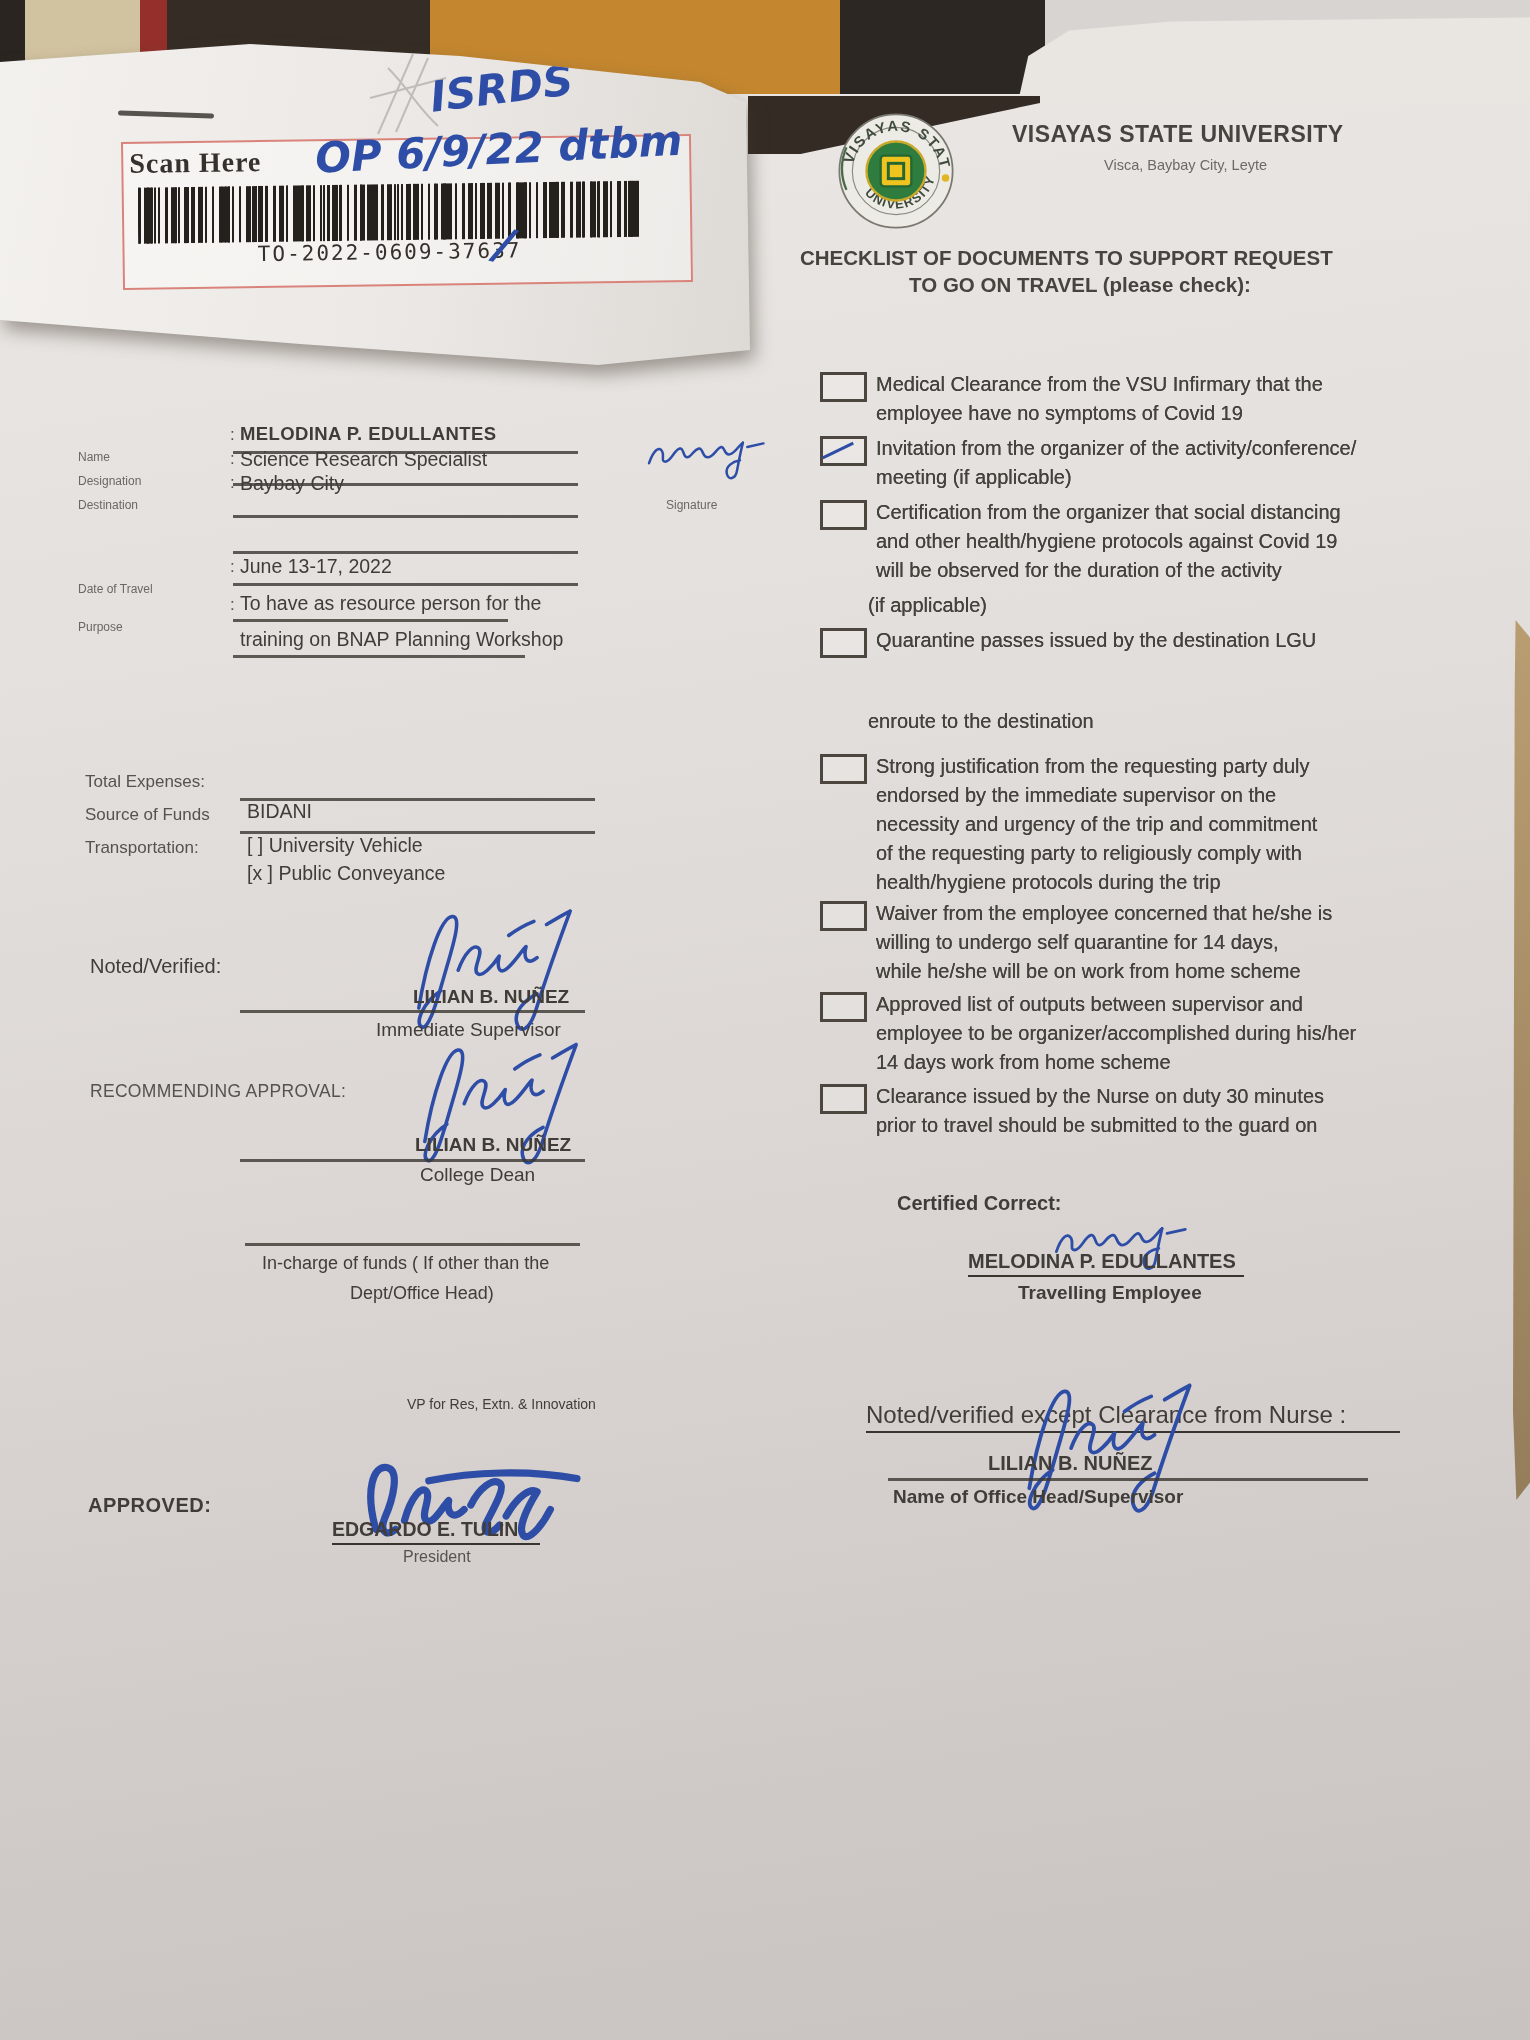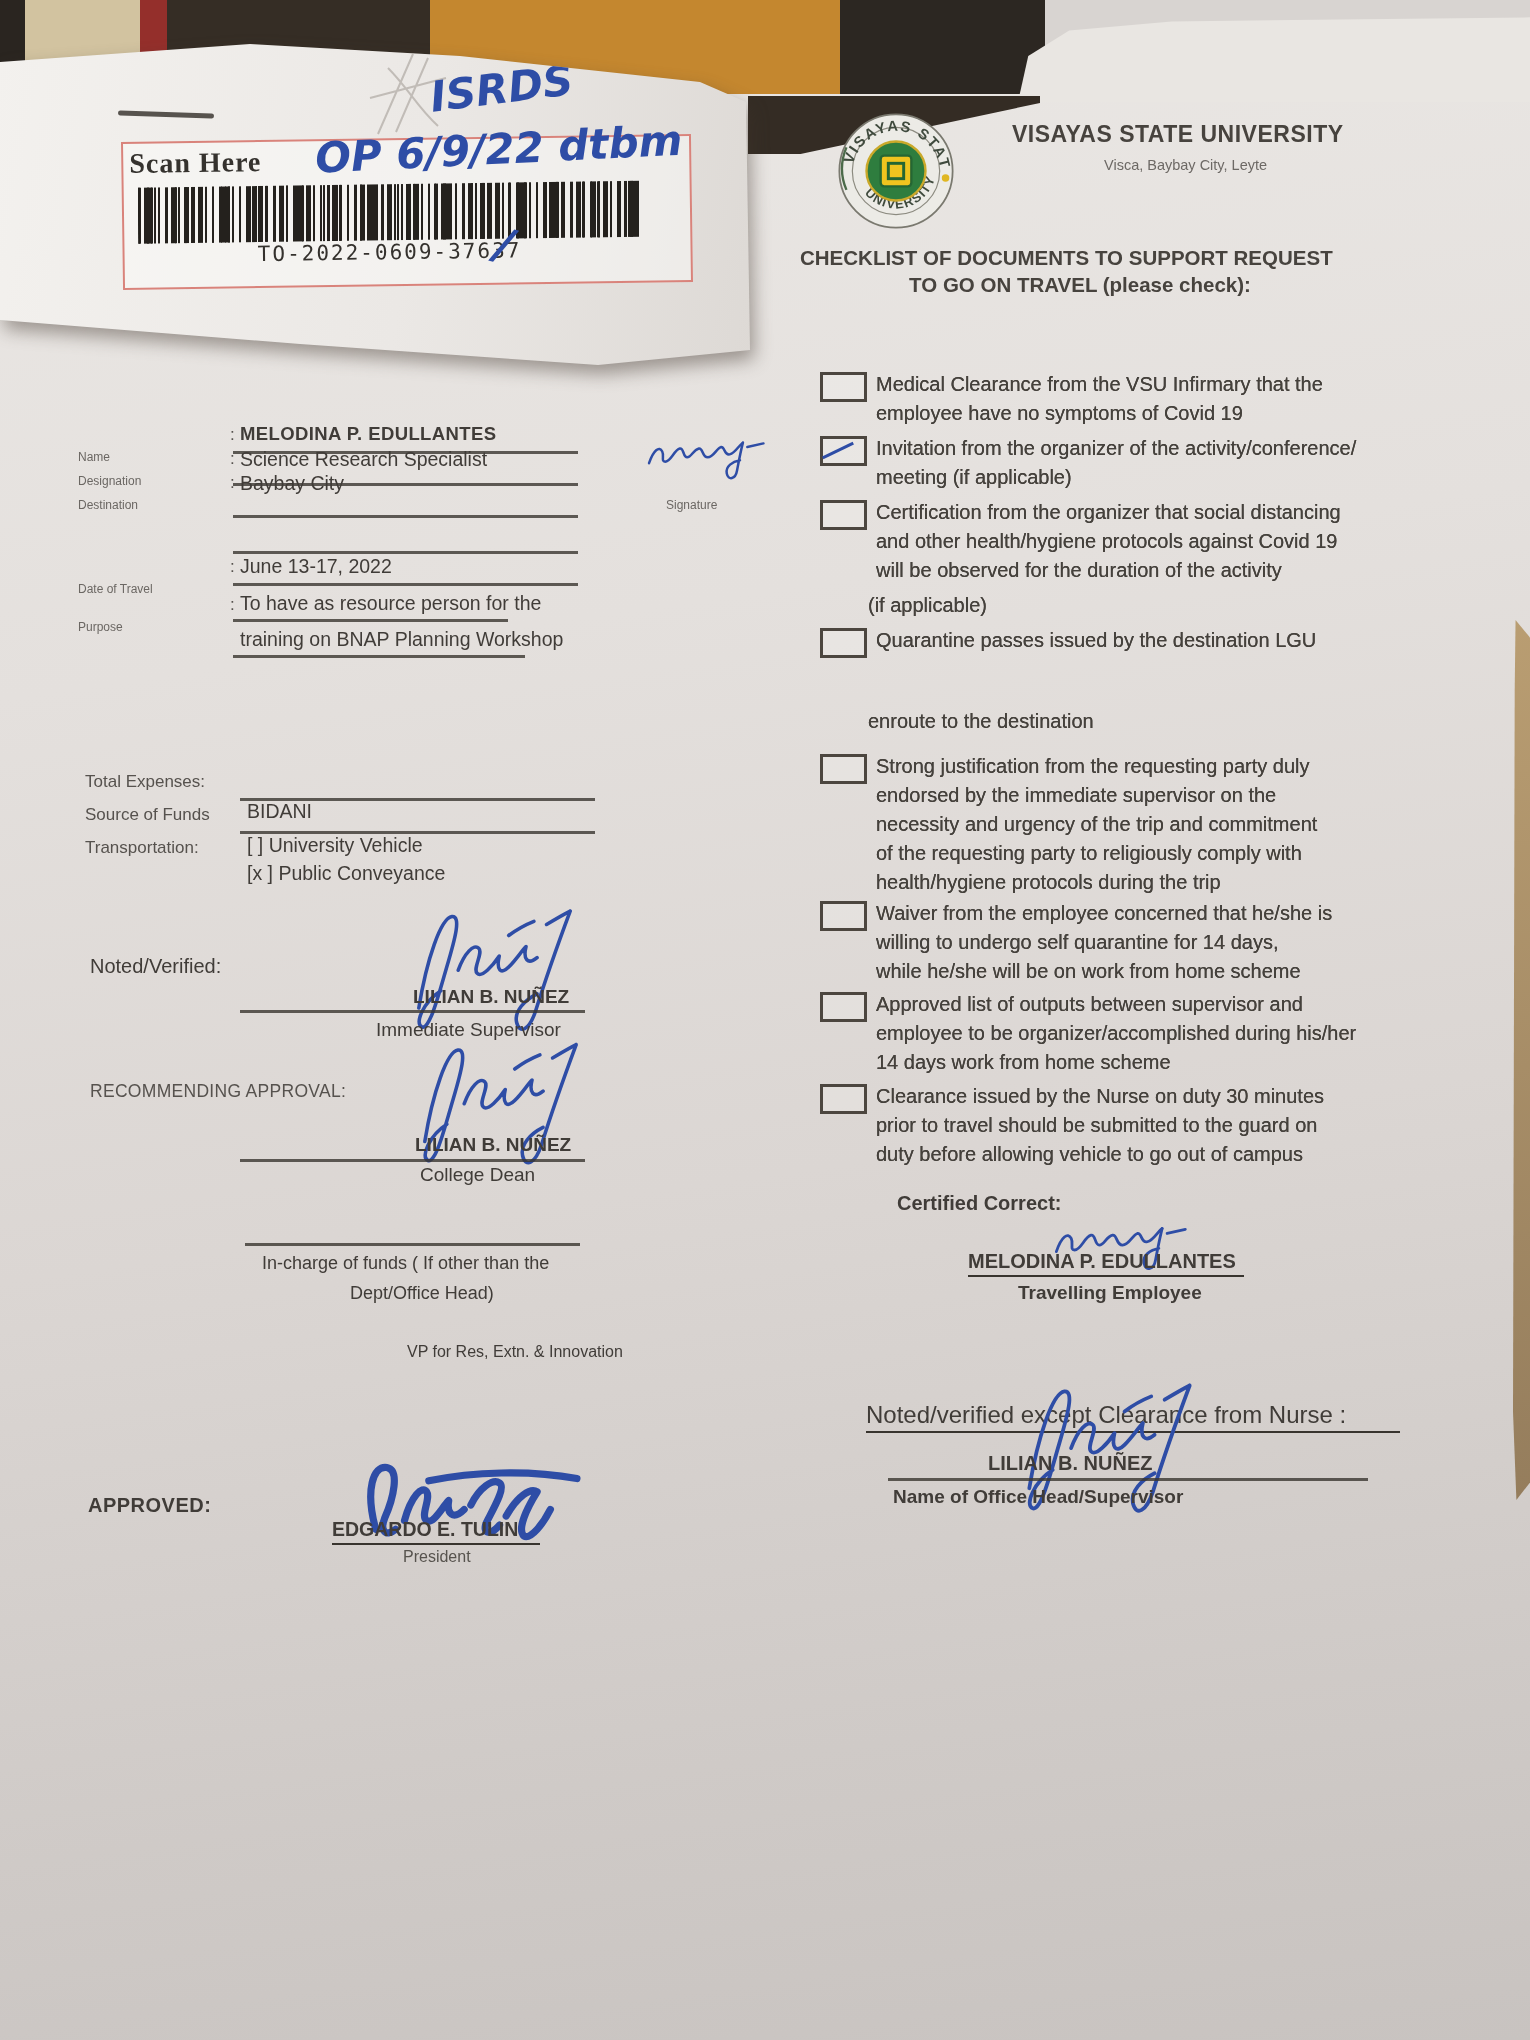--- a/index.html
+++ b/index.html
@@ -187,7 +187,6 @@
       <span>
         <div class="ck-line">Clearance issued by the Nurse on duty 30 minutes</div>
         <div class="ck-line">prior to travel should be submitted to the guard on</div>
-        <div class="ck-line">duty before allowing vehicle to go out of campus</div>
       </span>
     </div>
   </div>

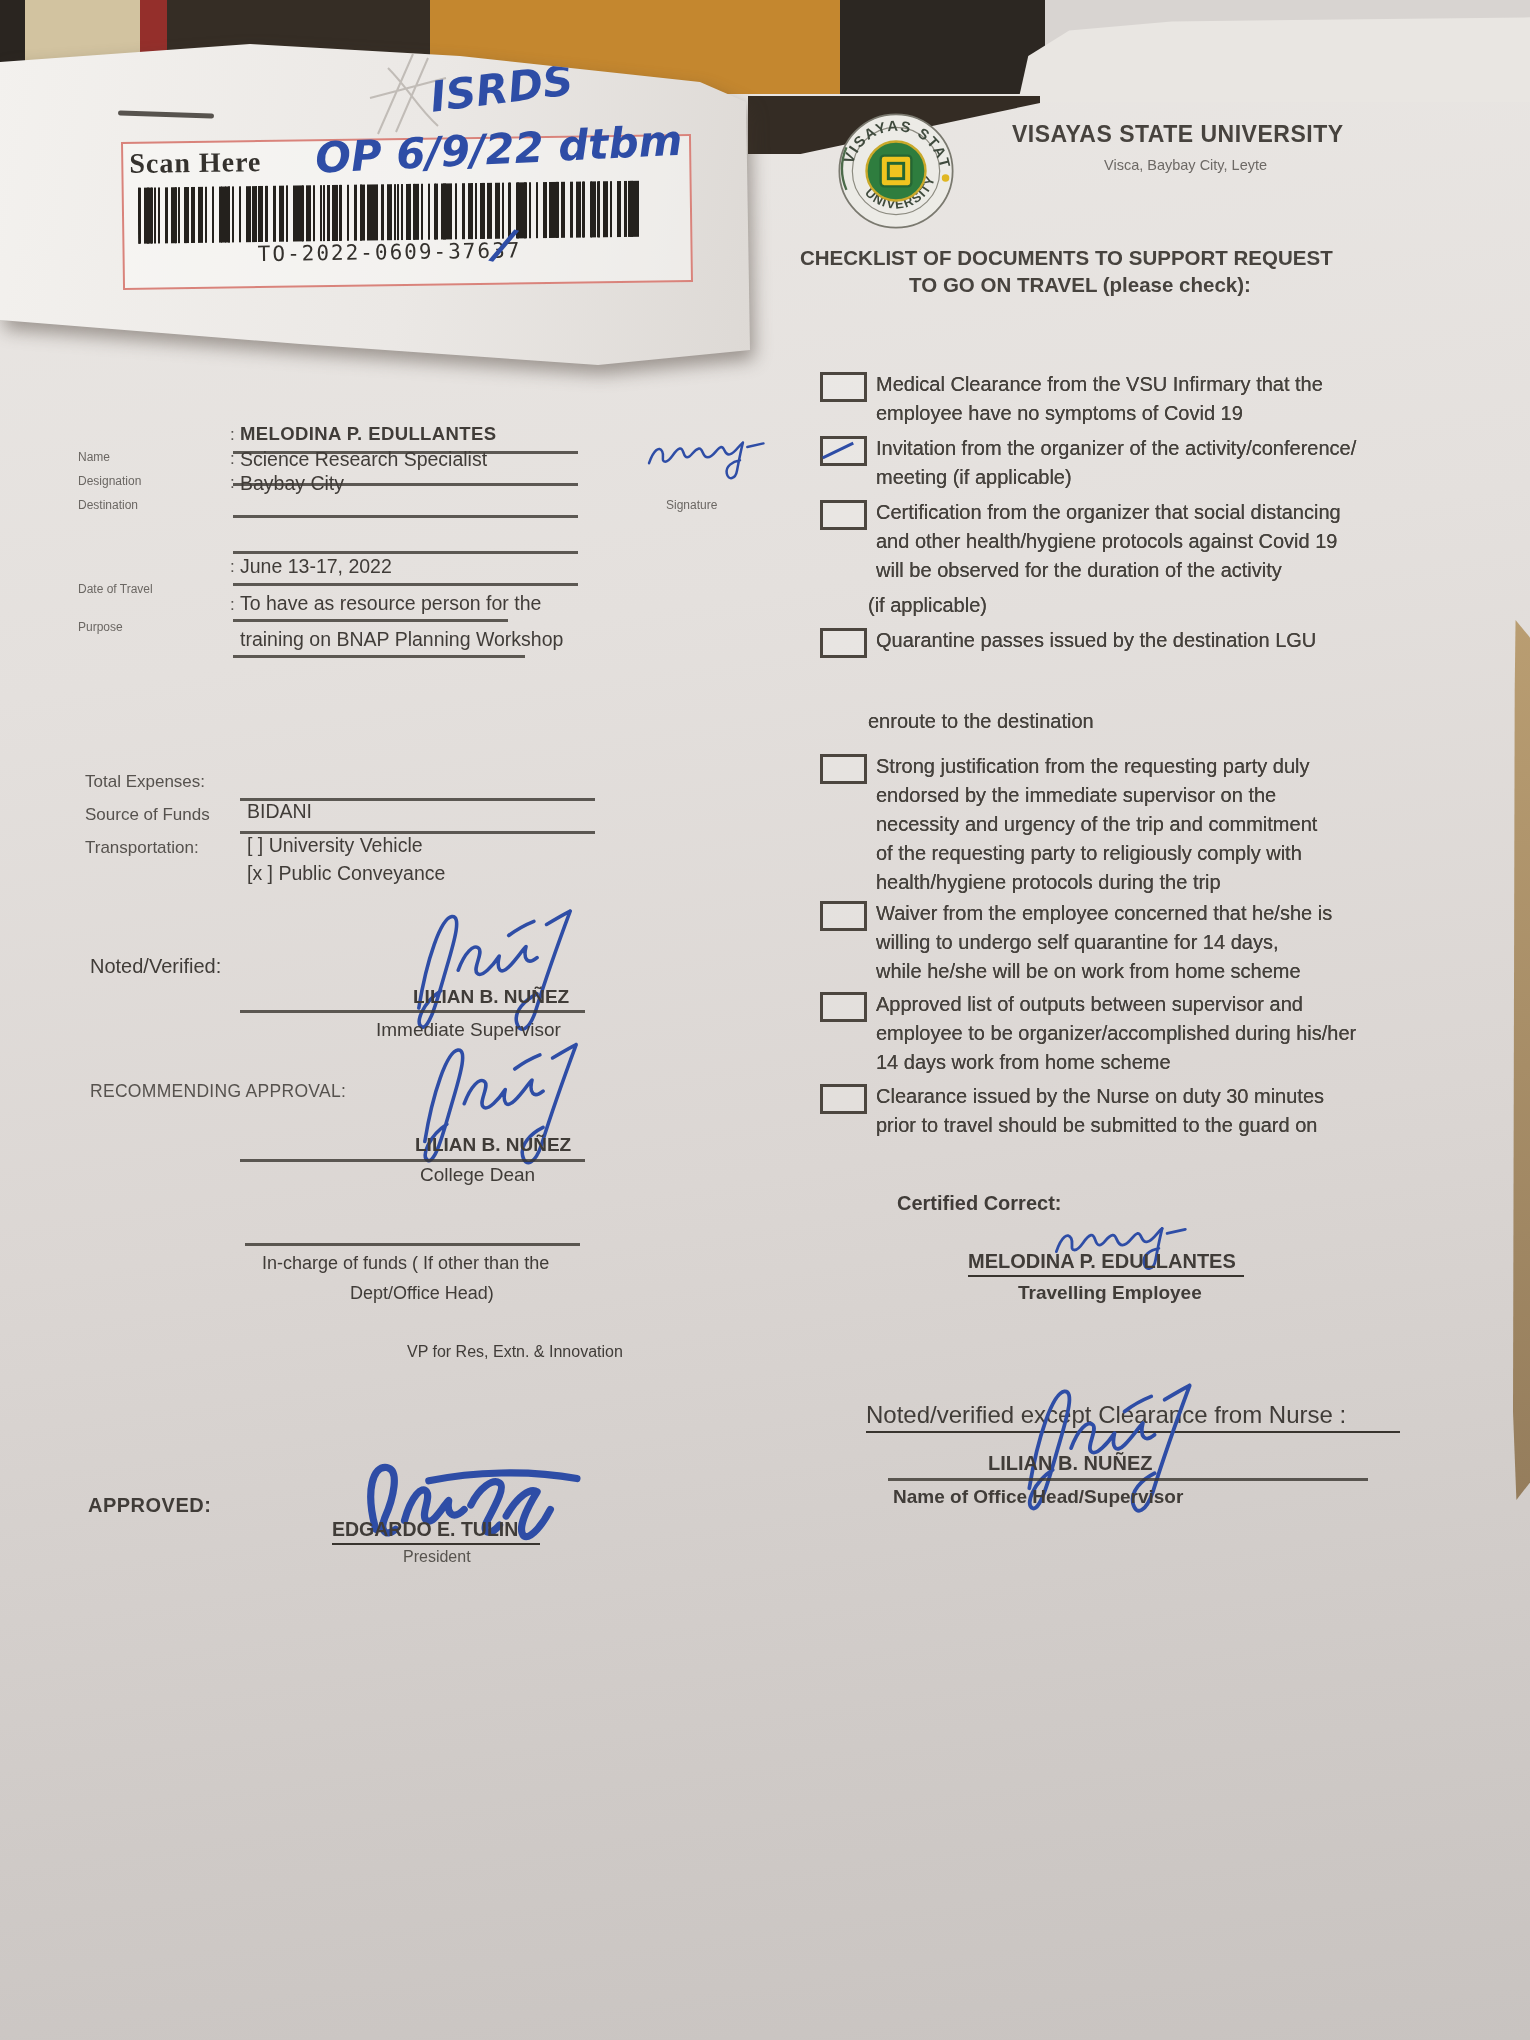--- a/index.html
+++ b/index.html
@@ -259,7 +259,7 @@
   <div class="abs content val" style="left:262px;top:1253px;font-size:18px">In-charge of  funds ( If other than the</div>
   <div class="abs content val" style="left:350px;top:1283px;font-size:18px">Dept/Office Head)</div>
 
-  <div class="abs content val" style="left:407px;top:1343px;font-size:16px">VP for Res, Extn. &amp; Innovation</div>
+  <div class="abs content val" style="left:407px;top:1396px;font-size:14px">VP for Res, Extn. &amp; Innovation</div>
 
   <div class="abs content val bold" style="left:88px;top:1494px;font-size:20px;letter-spacing:.5px">APPROVED:</div>
   <svg class="abs content" style="left:345px;top:1452px" width="245" height="105" viewBox="0 0 210 95">

